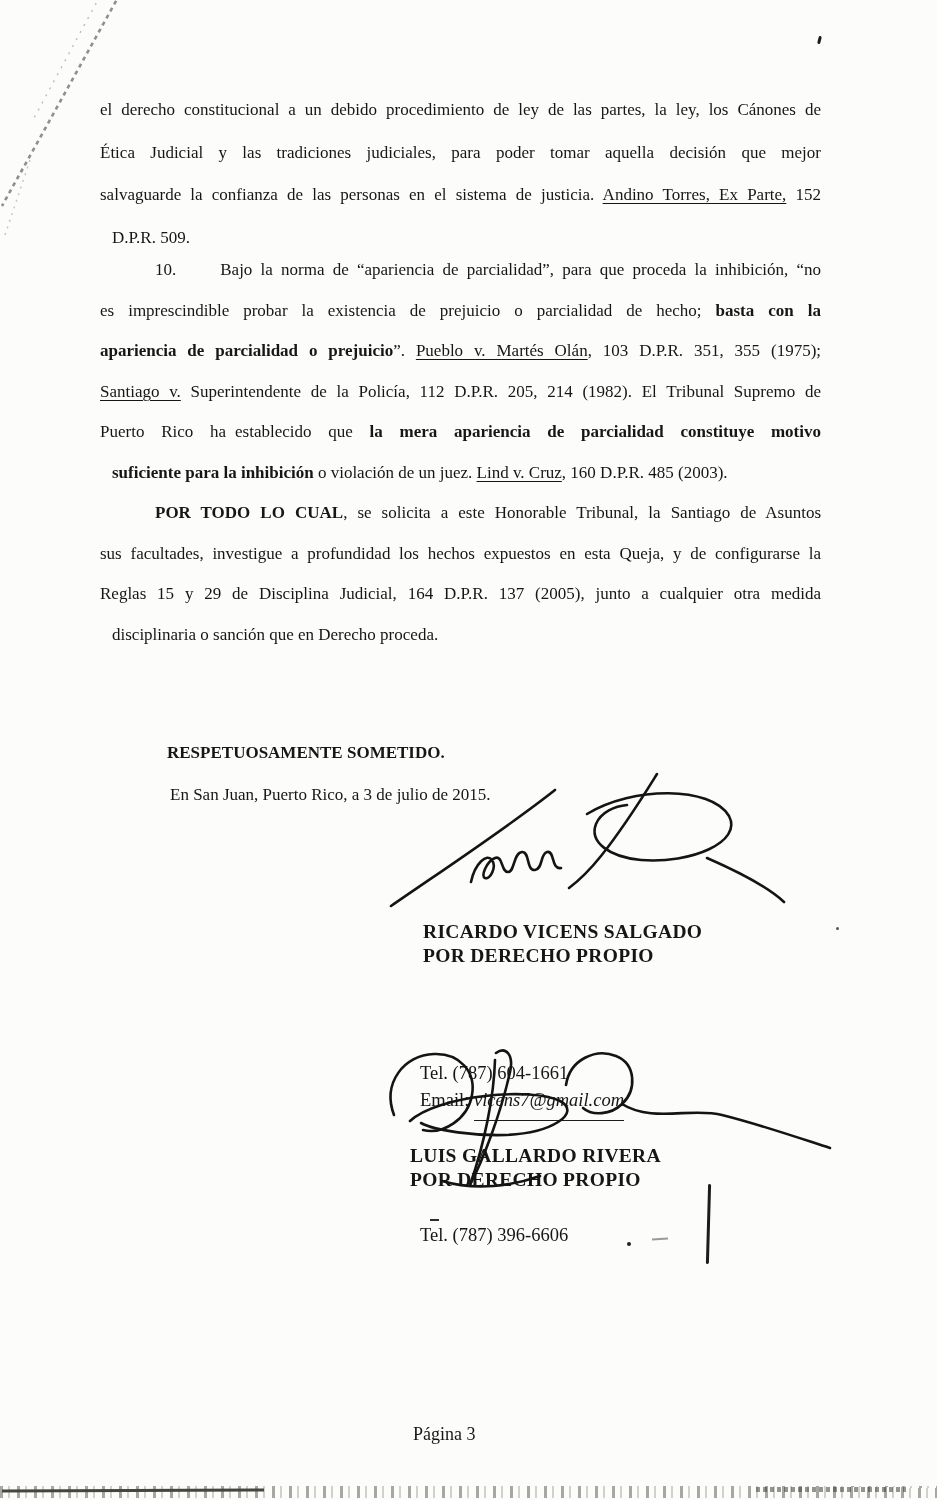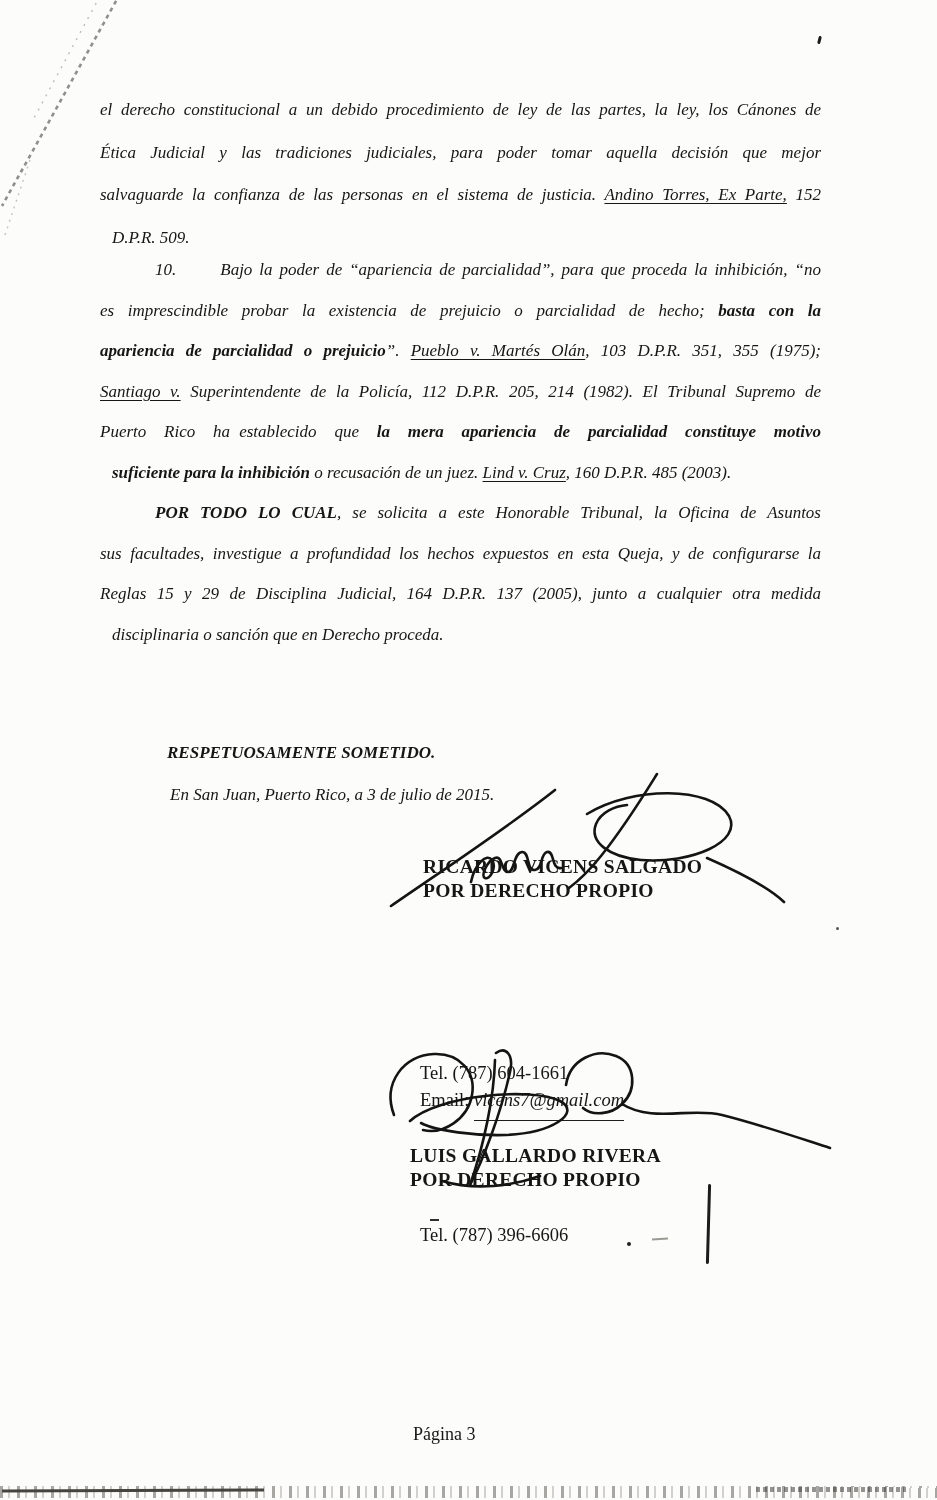--- a/index.html
+++ b/index.html
@@ -11,7 +11,7 @@
   .textcol { position:absolute; left:100px; width:721px; }
   .line {
     font-size:17px; line-height:40.5px; height:40.5px; overflow:hidden;
-    text-align:justify; text-align-last:justify;font-style:italic; -moz-text-align-last:justify;
+    text-align:justify; text-align-last:justify; -moz-text-align-last:justify;
   }
   .col-a .line { line-height:42.5px; height:42.5px; }
   .line.left { text-align:left; text-align-last:left;margin-left:12px; -moz-text-align-last:left; }

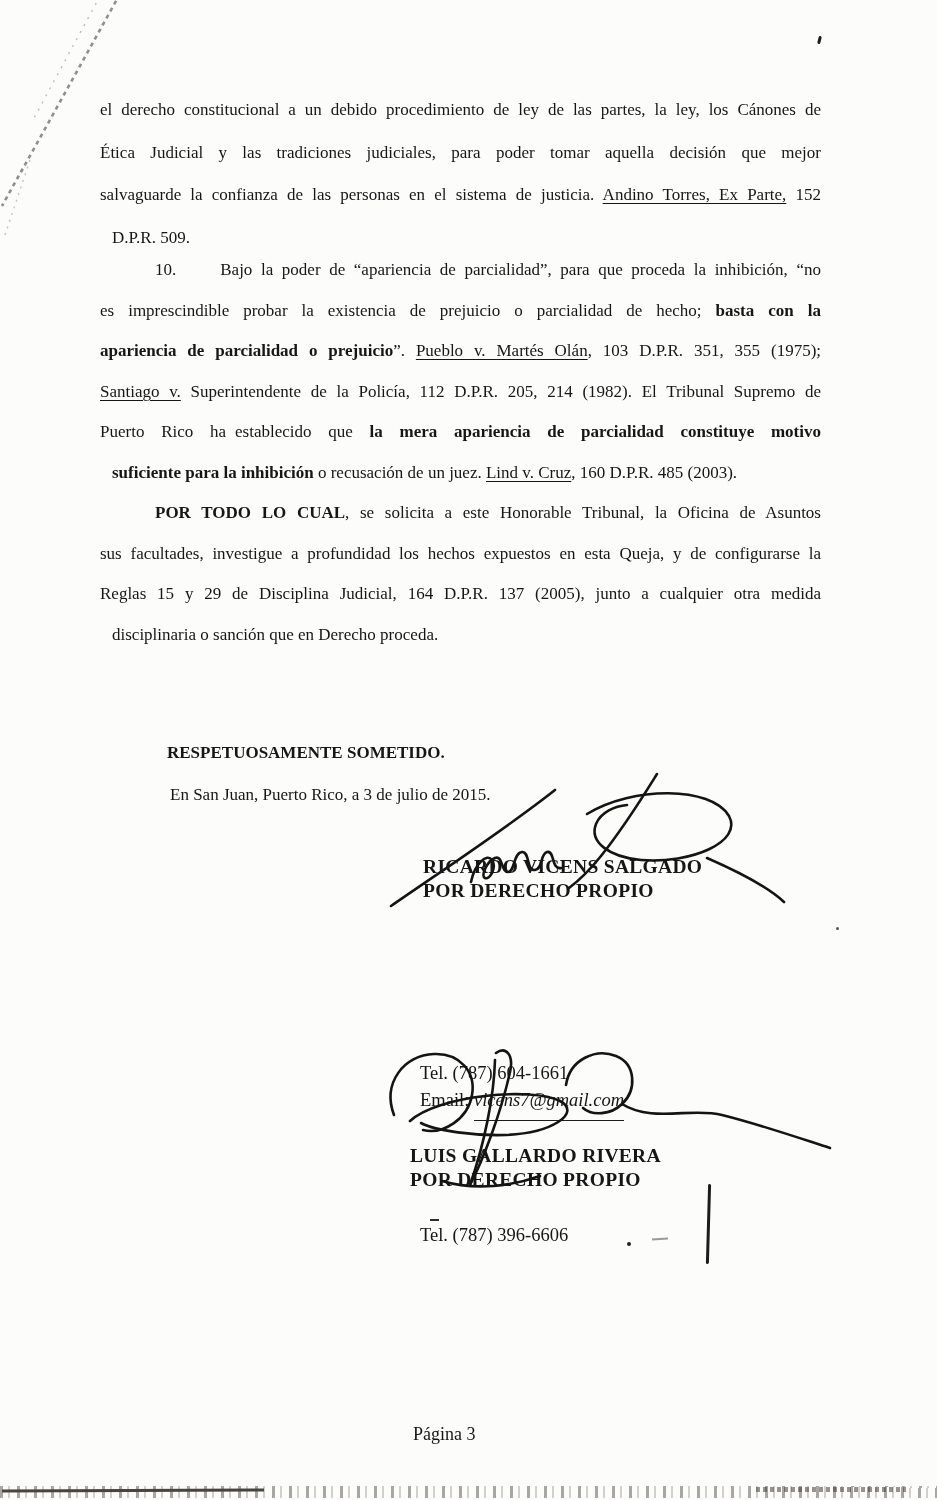--- a/index.html
+++ b/index.html
@@ -66,7 +66,7 @@
   </div>
 
   <div class="textcol" style="top:250px">
-    <div class="line"><span class="indent"></span><span>10.</span><span class="tab"></span><span>Bajo la poder de “apariencia de parcialidad”, para que proceda la inhibición, “no</span></div>
+    <div class="line"><span class="indent"></span><span>10.</span><span class="tab"></span><span>Bajo la norma de “apariencia de parcialidad”, para que proceda la inhibición, “no</span></div>
     <div class="line"><span>es imprescindible probar la existencia de prejuicio o parcialidad de hecho; </span><span class="b">basta con la</span></div>
     <div class="line"><span class="b">apariencia de parcialidad o prejuicio</span><span>”. </span><span class="u">Pueblo v. Martés Olán</span><span>, 103 D.P.R. 351, 355 (1975);</span></div>
     <div class="line"><span class="u">Santiago v.</span><span> Superintendente de la Policía, 112 D.P.R. 205, 214 (1982). El Tribunal Supremo de</span></div>

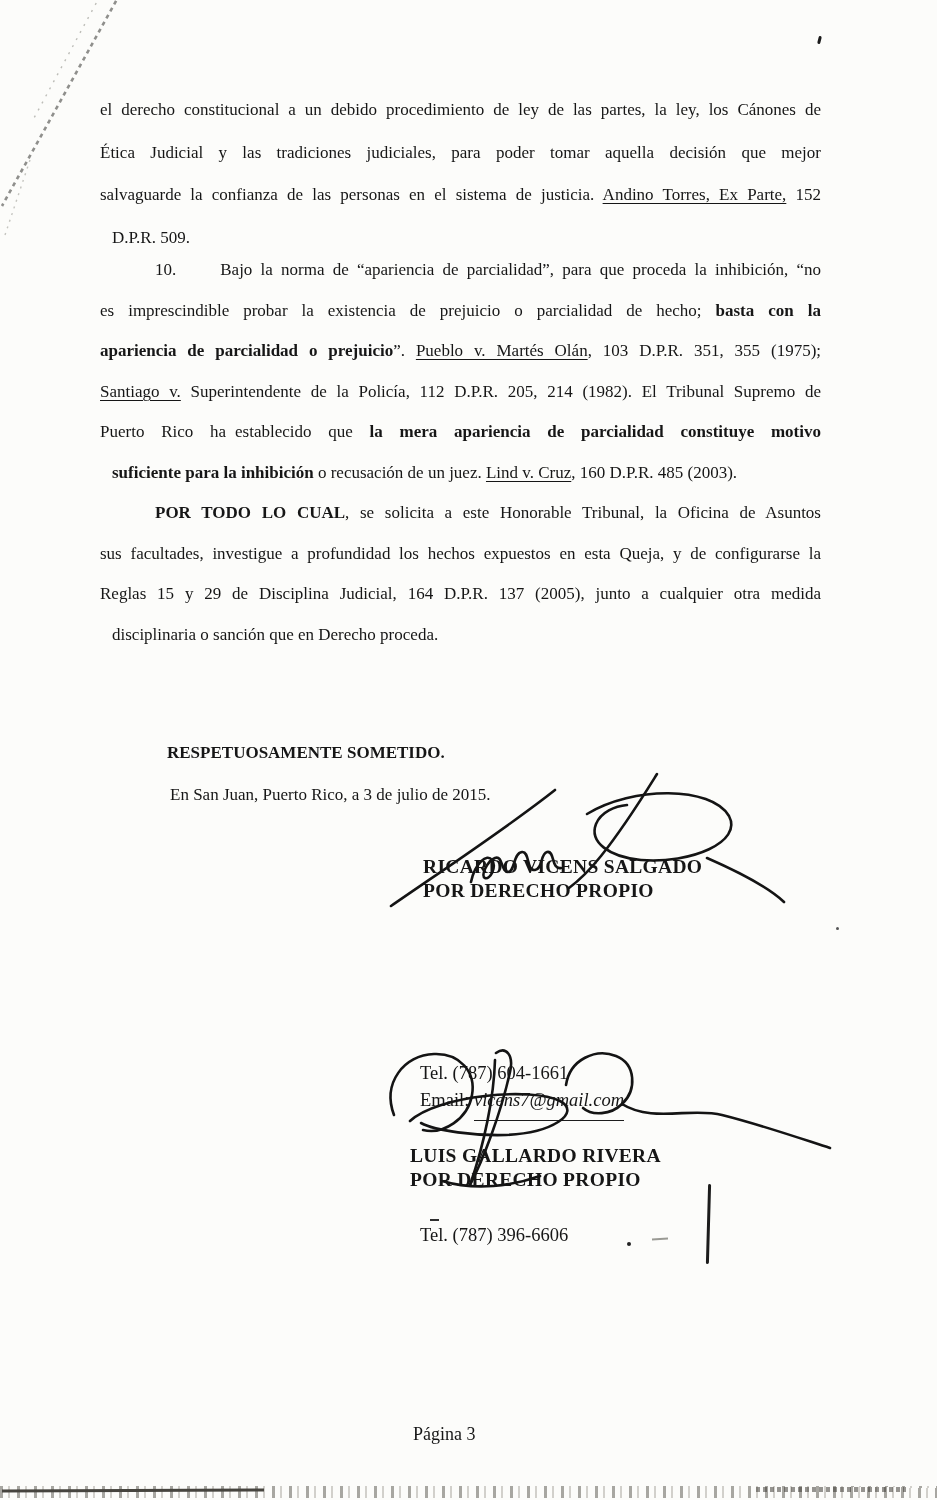--- a/index.html
+++ b/index.html
@@ -71,7 +71,7 @@
     <div class="line"><span class="b">apariencia de parcialidad o prejuicio</span><span>”. </span><span class="u">Pueblo v. Martés Olán</span><span>, 103 D.P.R. 351, 355 (1975);</span></div>
     <div class="line"><span class="u">Santiago v.</span><span> Superintendente de la Policía, 112 D.P.R. 205, 214 (1982). El Tribunal Supremo de</span></div>
     <div class="line"><span>Puerto Rico ha</span><span class="gap8"></span><span>establecido que </span><span class="b">la mera apariencia de parcialidad constituye motivo</span></div>
-    <div class="line left"><span class="b">suficiente para la inhibición</span><span> o recusación de un juez. </span><span class="u">Lind v. Cruz</span><span>, 160 D.P.R. 485 (2003).</span></div>
+    <div class="line left"><span class="b">suficiente para la inhibición</span><span> o violación de un juez. </span><span class="u">Lind v. Cruz</span><span>, 160 D.P.R. 485 (2003).</span></div>
   </div>
 
   <div class="textcol" style="top:493px">

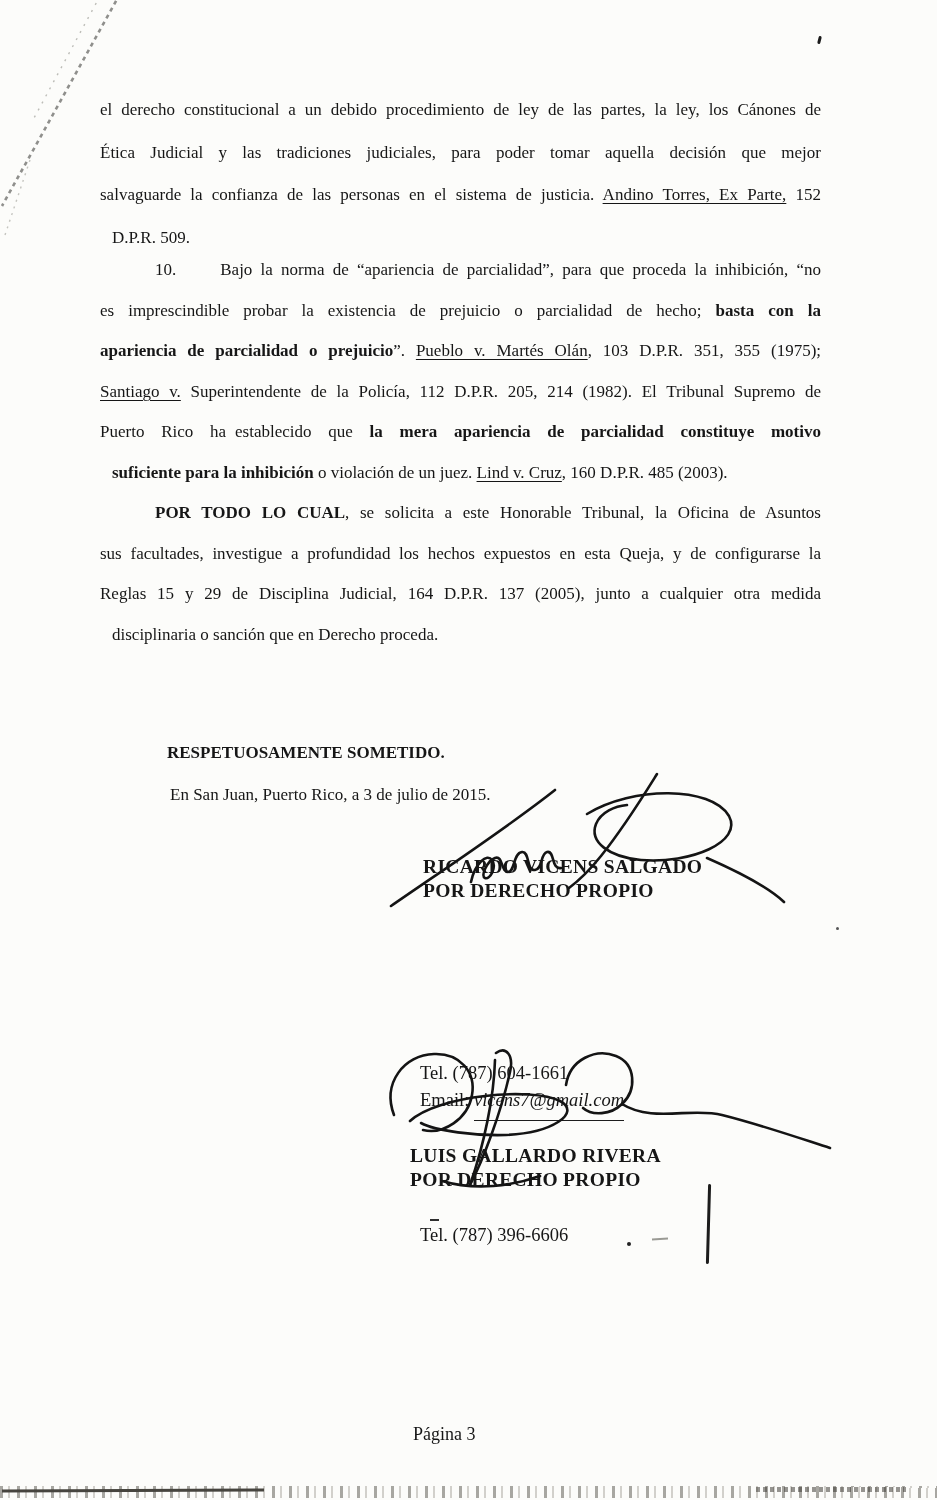--- a/index.html
+++ b/index.html
@@ -75,7 +75,7 @@
   </div>
 
   <div class="textcol" style="top:493px">
-    <div class="line"><span class="indent"></span><span class="b">POR TODO LO CUAL</span><span>, se solicita a este Honorable Tribunal, la Oficina de Asuntos</span></div>
+    <div class="line"><span class="indent"></span><span class="b">POR TODO LO CUAL</span><span>, se solicita a este Honorable Tribunal, la Santiago de Asuntos</span></div>
     <div class="line"><span>sus facultades, investigue a profundidad los hechos expuestos en esta Queja, y de configurarse la</span></div>
     <div class="line"><span>Reglas 15 y 29 de Disciplina Judicial, 164 D.P.R. 137 (2005), junto a cualquier otra medida</span></div>
     <div class="line left"><span>disciplinaria o sanción que en Derecho proceda.</span></div>

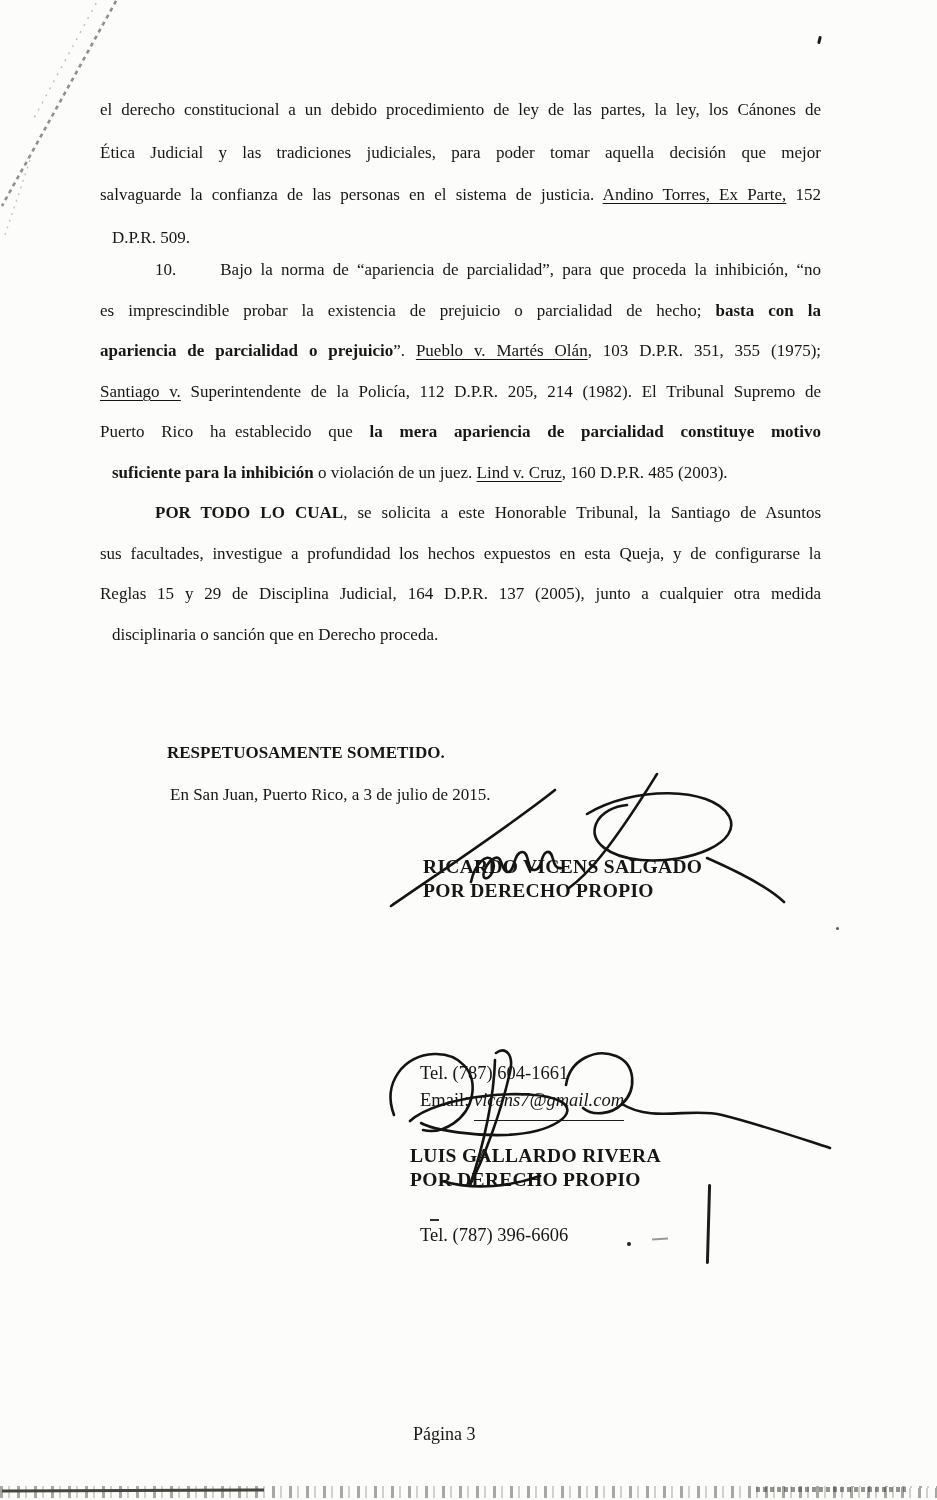--- a/index.html
+++ b/index.html
@@ -95,7 +95,7 @@
     <path d="M212,44 C258,16 336,16 354,46 C368,72 316,94 266,90 C234,87 214,72 221,54 C226,42 240,36 252,35"></path>
     <path d="M332,88 C364,102 392,116 409,132"></path>
   </svg>
-  <div class="signer" style="left:423px; top:855px">
+  <div class="signer" style="left:423px; top:920px">
     <div>RICARDO VICENS SALGADO</div>
     <div>POR DERECHO PROPIO</div>
   </div>

